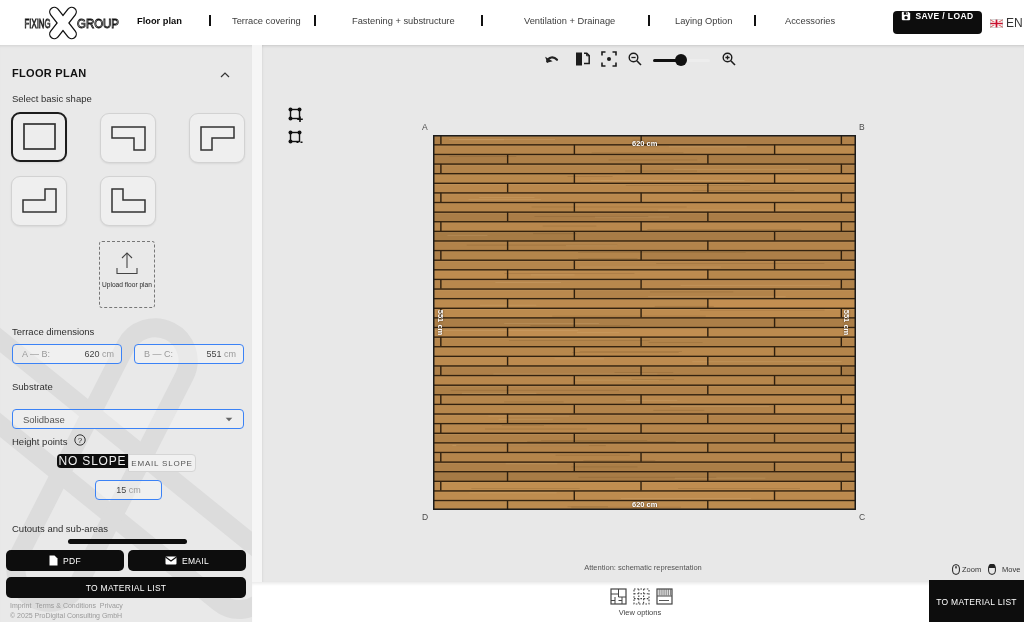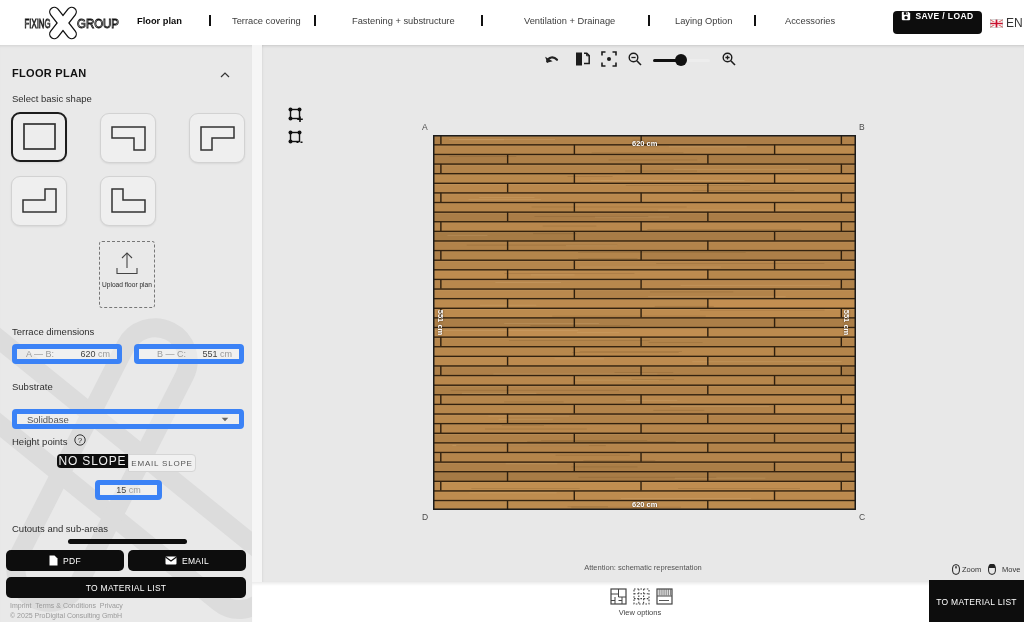--- a/index.html
+++ b/index.html
@@ -27,7 +27,7 @@
   .shapebtn.sel { border:2px solid #1c1c1c; background:#ededed; }
   .bigbtn { position:absolute; width:56px; height:67px; border-radius:3px; background:#efefef;
     border:1px solid #d2d2d2; box-shadow:0 1px 2px rgba(0,0,0,0.08); font-size:7.3px; color:#2b2b2b; text-align:center;}
-  .inputbox { position:absolute; height:20px; border:5px solid #3b82f6; border-radius:4px; background:rgba(248,248,248,0.45);
+  .inputbox { position:absolute; height:20px; border:1px solid #3b82f6; border-radius:4px; background:rgba(248,248,248,0.45);
     font-size:9px; display:flex; align-items:center; }
   .blackbtn { position:absolute; background:#0d0d0d; border-radius:5px; color:#fff; font-weight:normal;
     display:flex; align-items:center; justify-content:center; font-size:8.5px; letter-spacing:0.3px; }

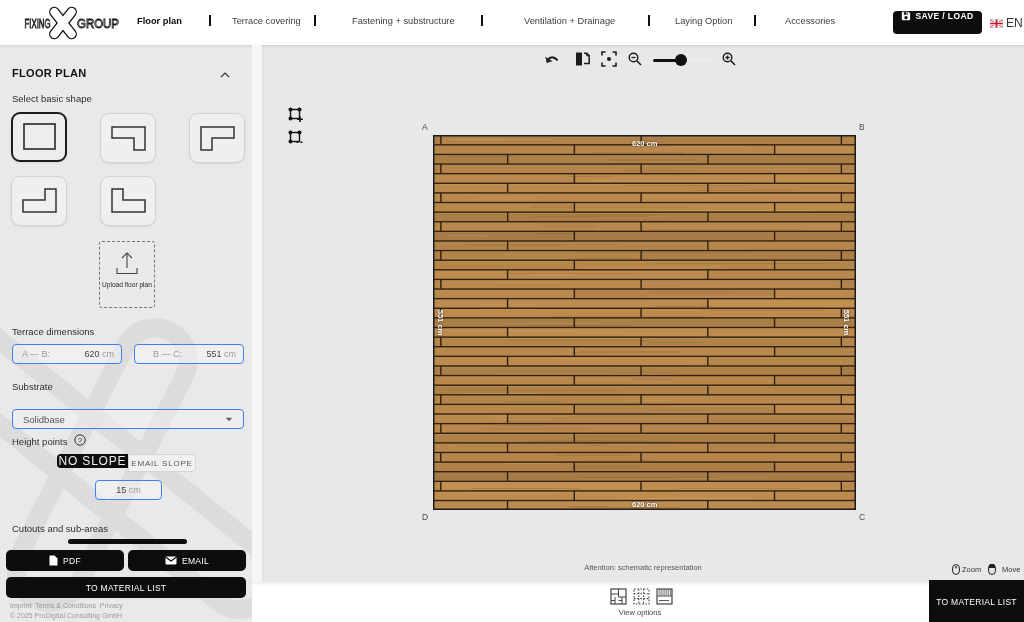--- a/index.html
+++ b/index.html
@@ -144,7 +144,7 @@
     <span style="margin-left:auto;margin-right:7px;color:#444">620 <span style="color:#9a9a9a">cm</span></span>
   </div>
   <div class="inputbox" style="left:134px;top:299px;width:110px">
-    <span style="color:#9a9a9a;margin-left:18px">B — C:</span>
+    <span style="color:#9a9a9a;margin-left:9px">B — C:</span>
     <span style="margin-left:auto;margin-right:7px;color:#444">551 <span style="color:#9a9a9a">cm</span></span>
   </div>
 

